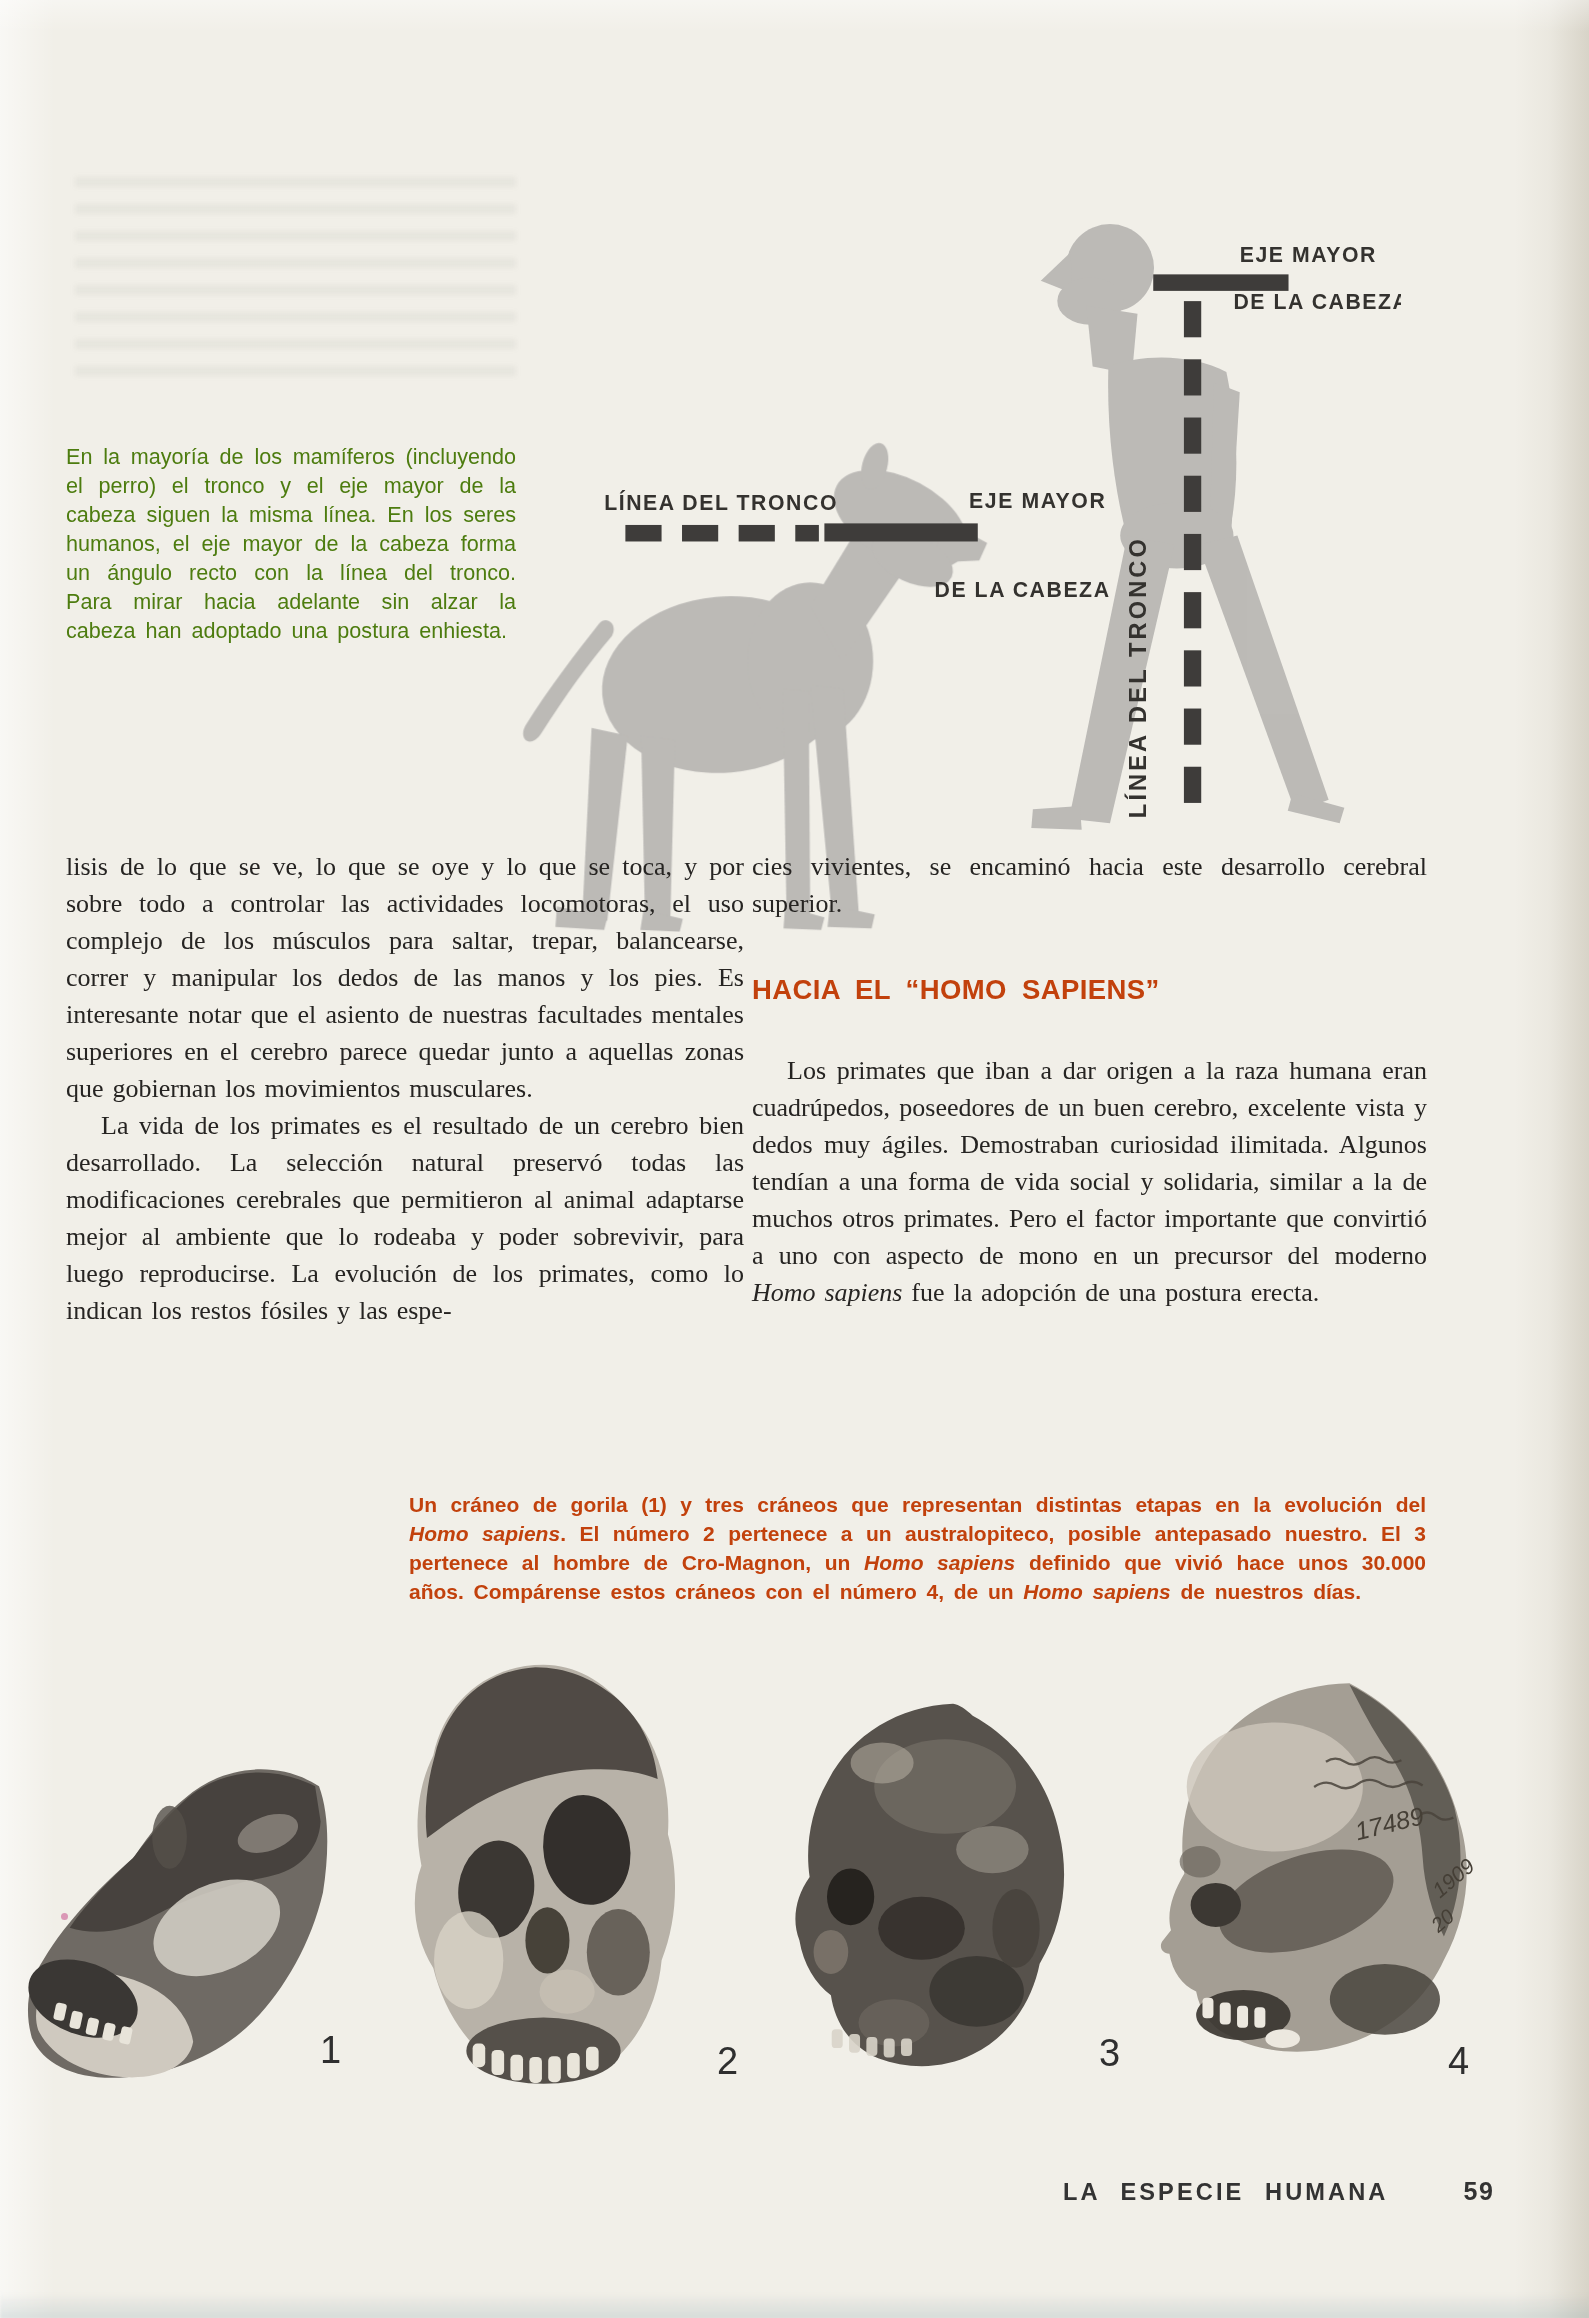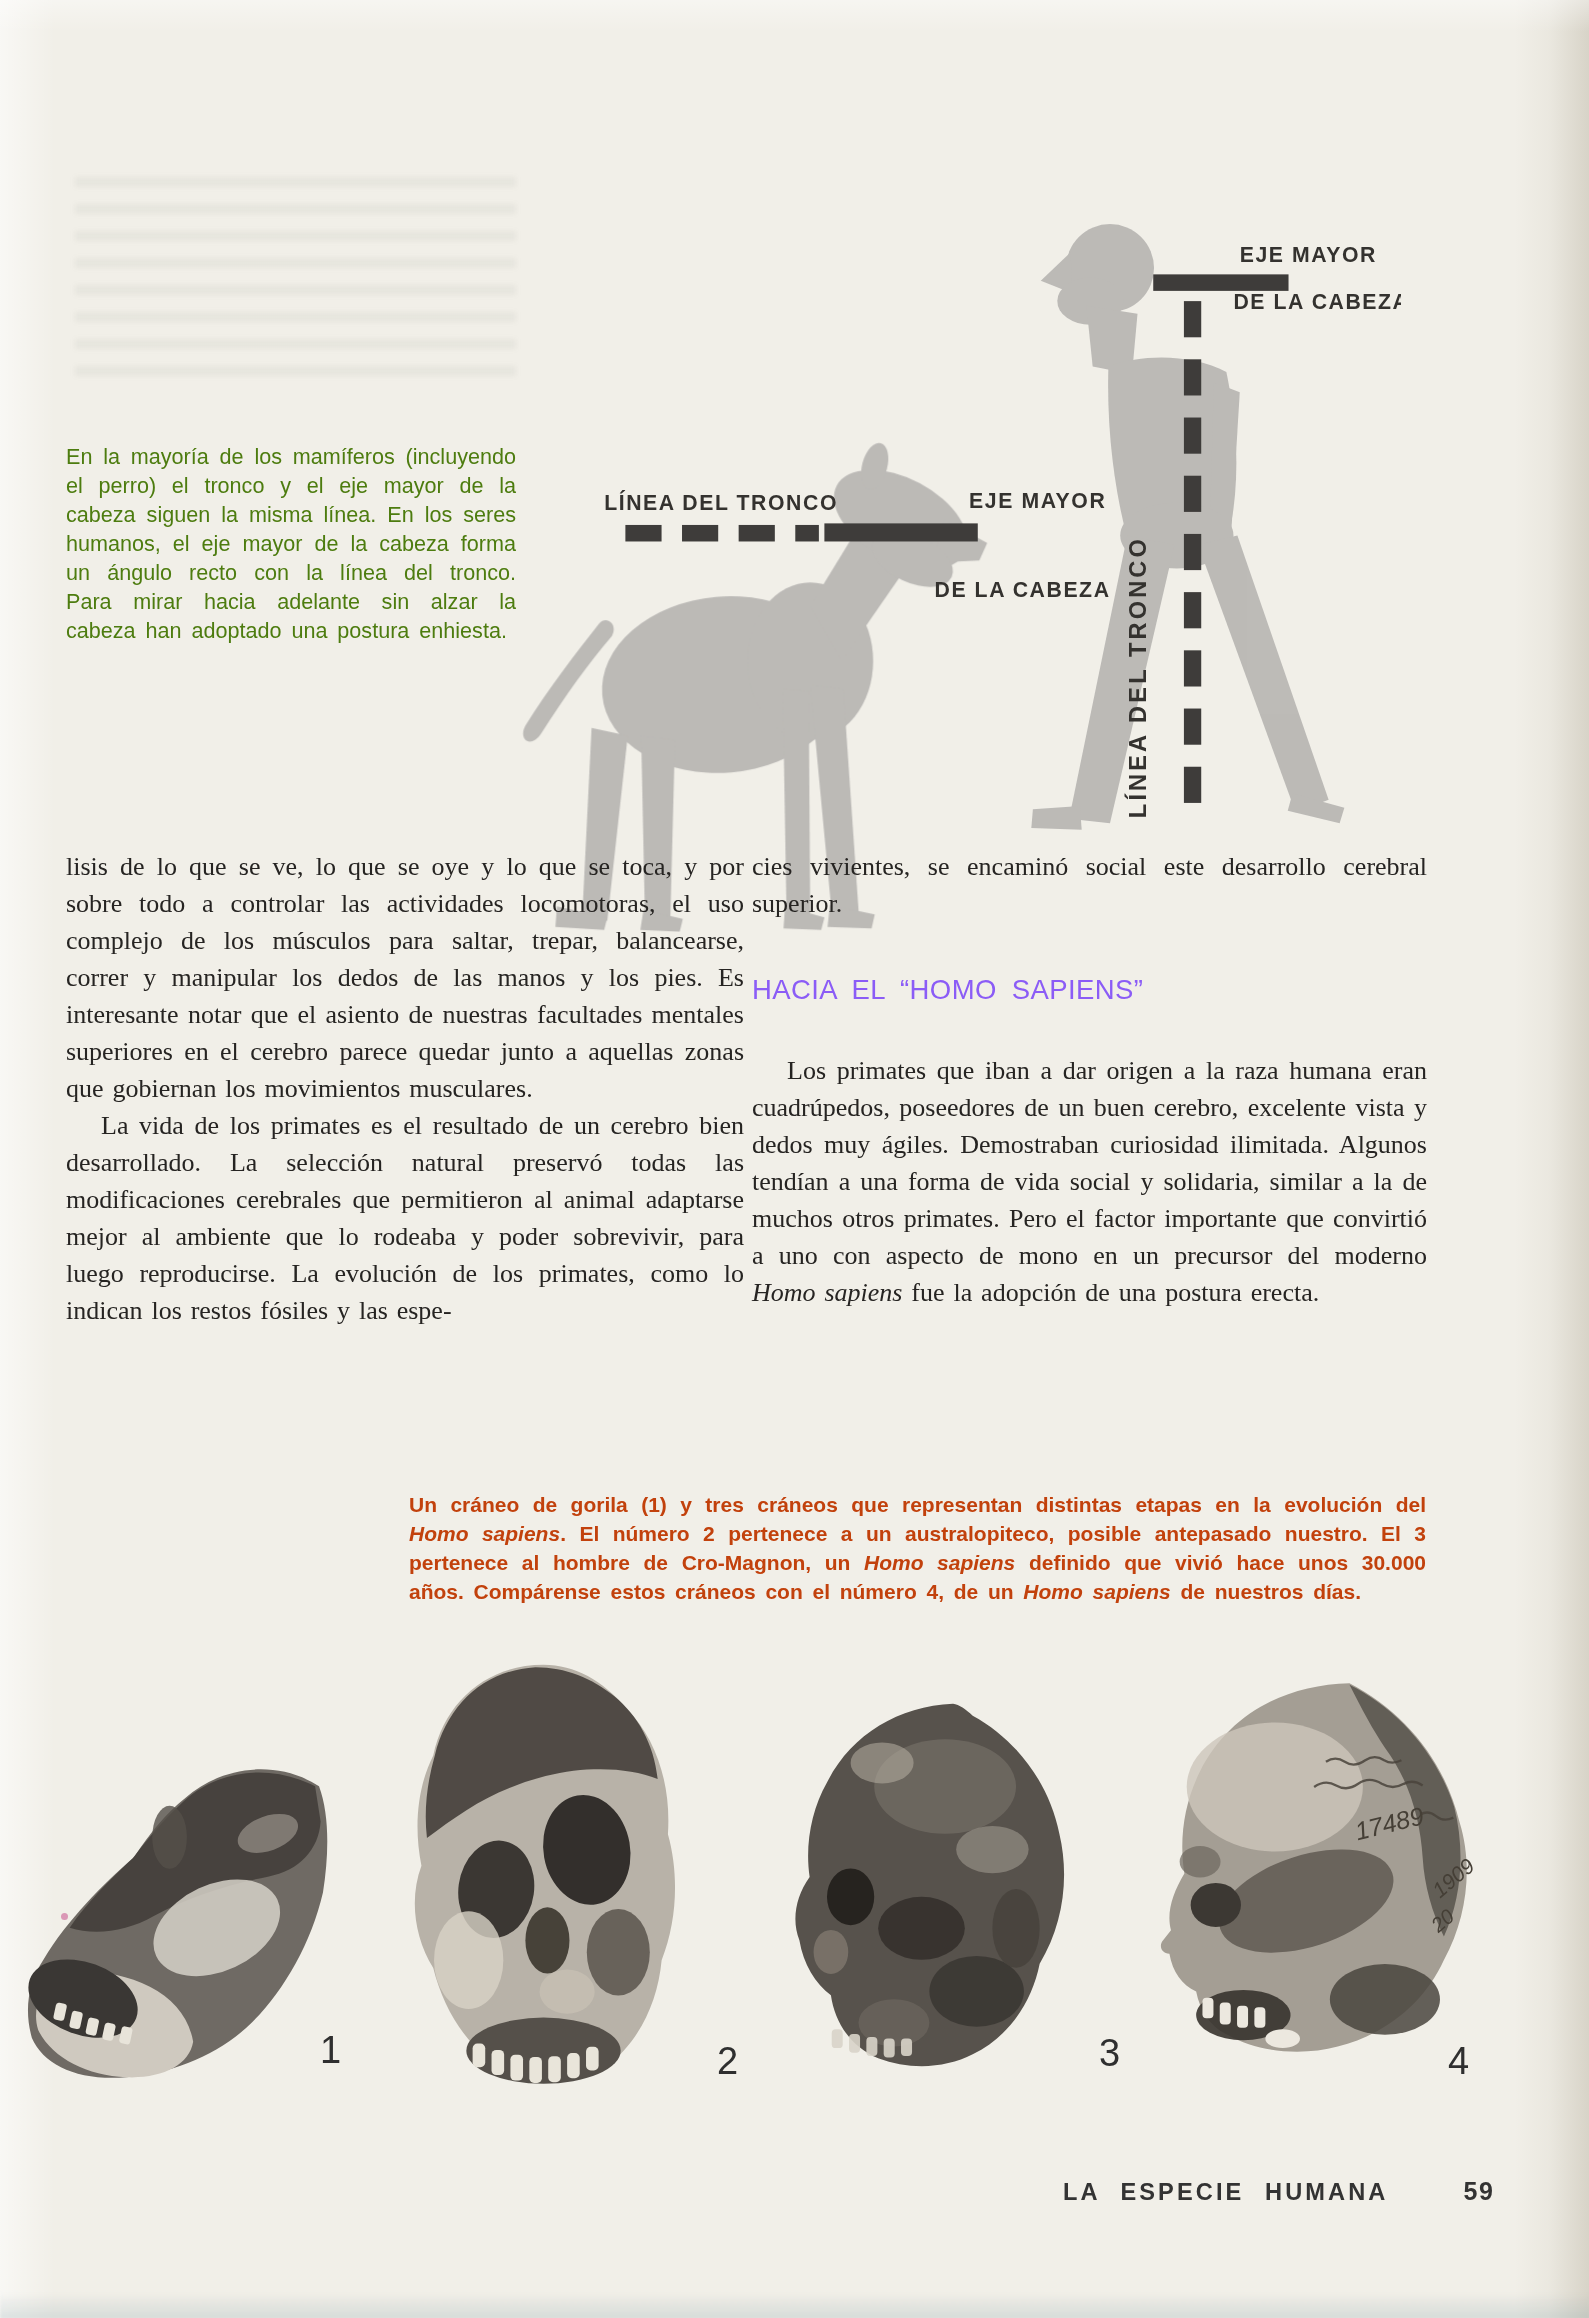--- a/index.html
+++ b/index.html
@@ -158,7 +158,7 @@
   </div>
 
   <div class="abs col col-right">
-    <p class="cont">cies vivientes, se encaminó social este desarrollo cerebral superior.</p>
+    <p class="cont">cies vivientes, se encaminó hacia este desarrollo cerebral superior.</p>
     <h2 class="section-heading">HACIA EL “HOMO SAPIENS”</h2>
     <p class="ind"><span>Los primates que iban a dar origen a la raza humana eran cuadrúpedos, poseedores de un buen cerebro, excelente vista y dedos muy ágiles. Demostraban curiosidad ilimitada. Algunos tendían a una forma de vida social y solidaria, similar a la de muchos otros primates. Pero el factor importante que convirtió a uno con aspecto de mono en un precursor del moderno </span><span class="it">Homo sapiens</span><span> fue la adopción de una postura erecta.</span></p>
   </div>

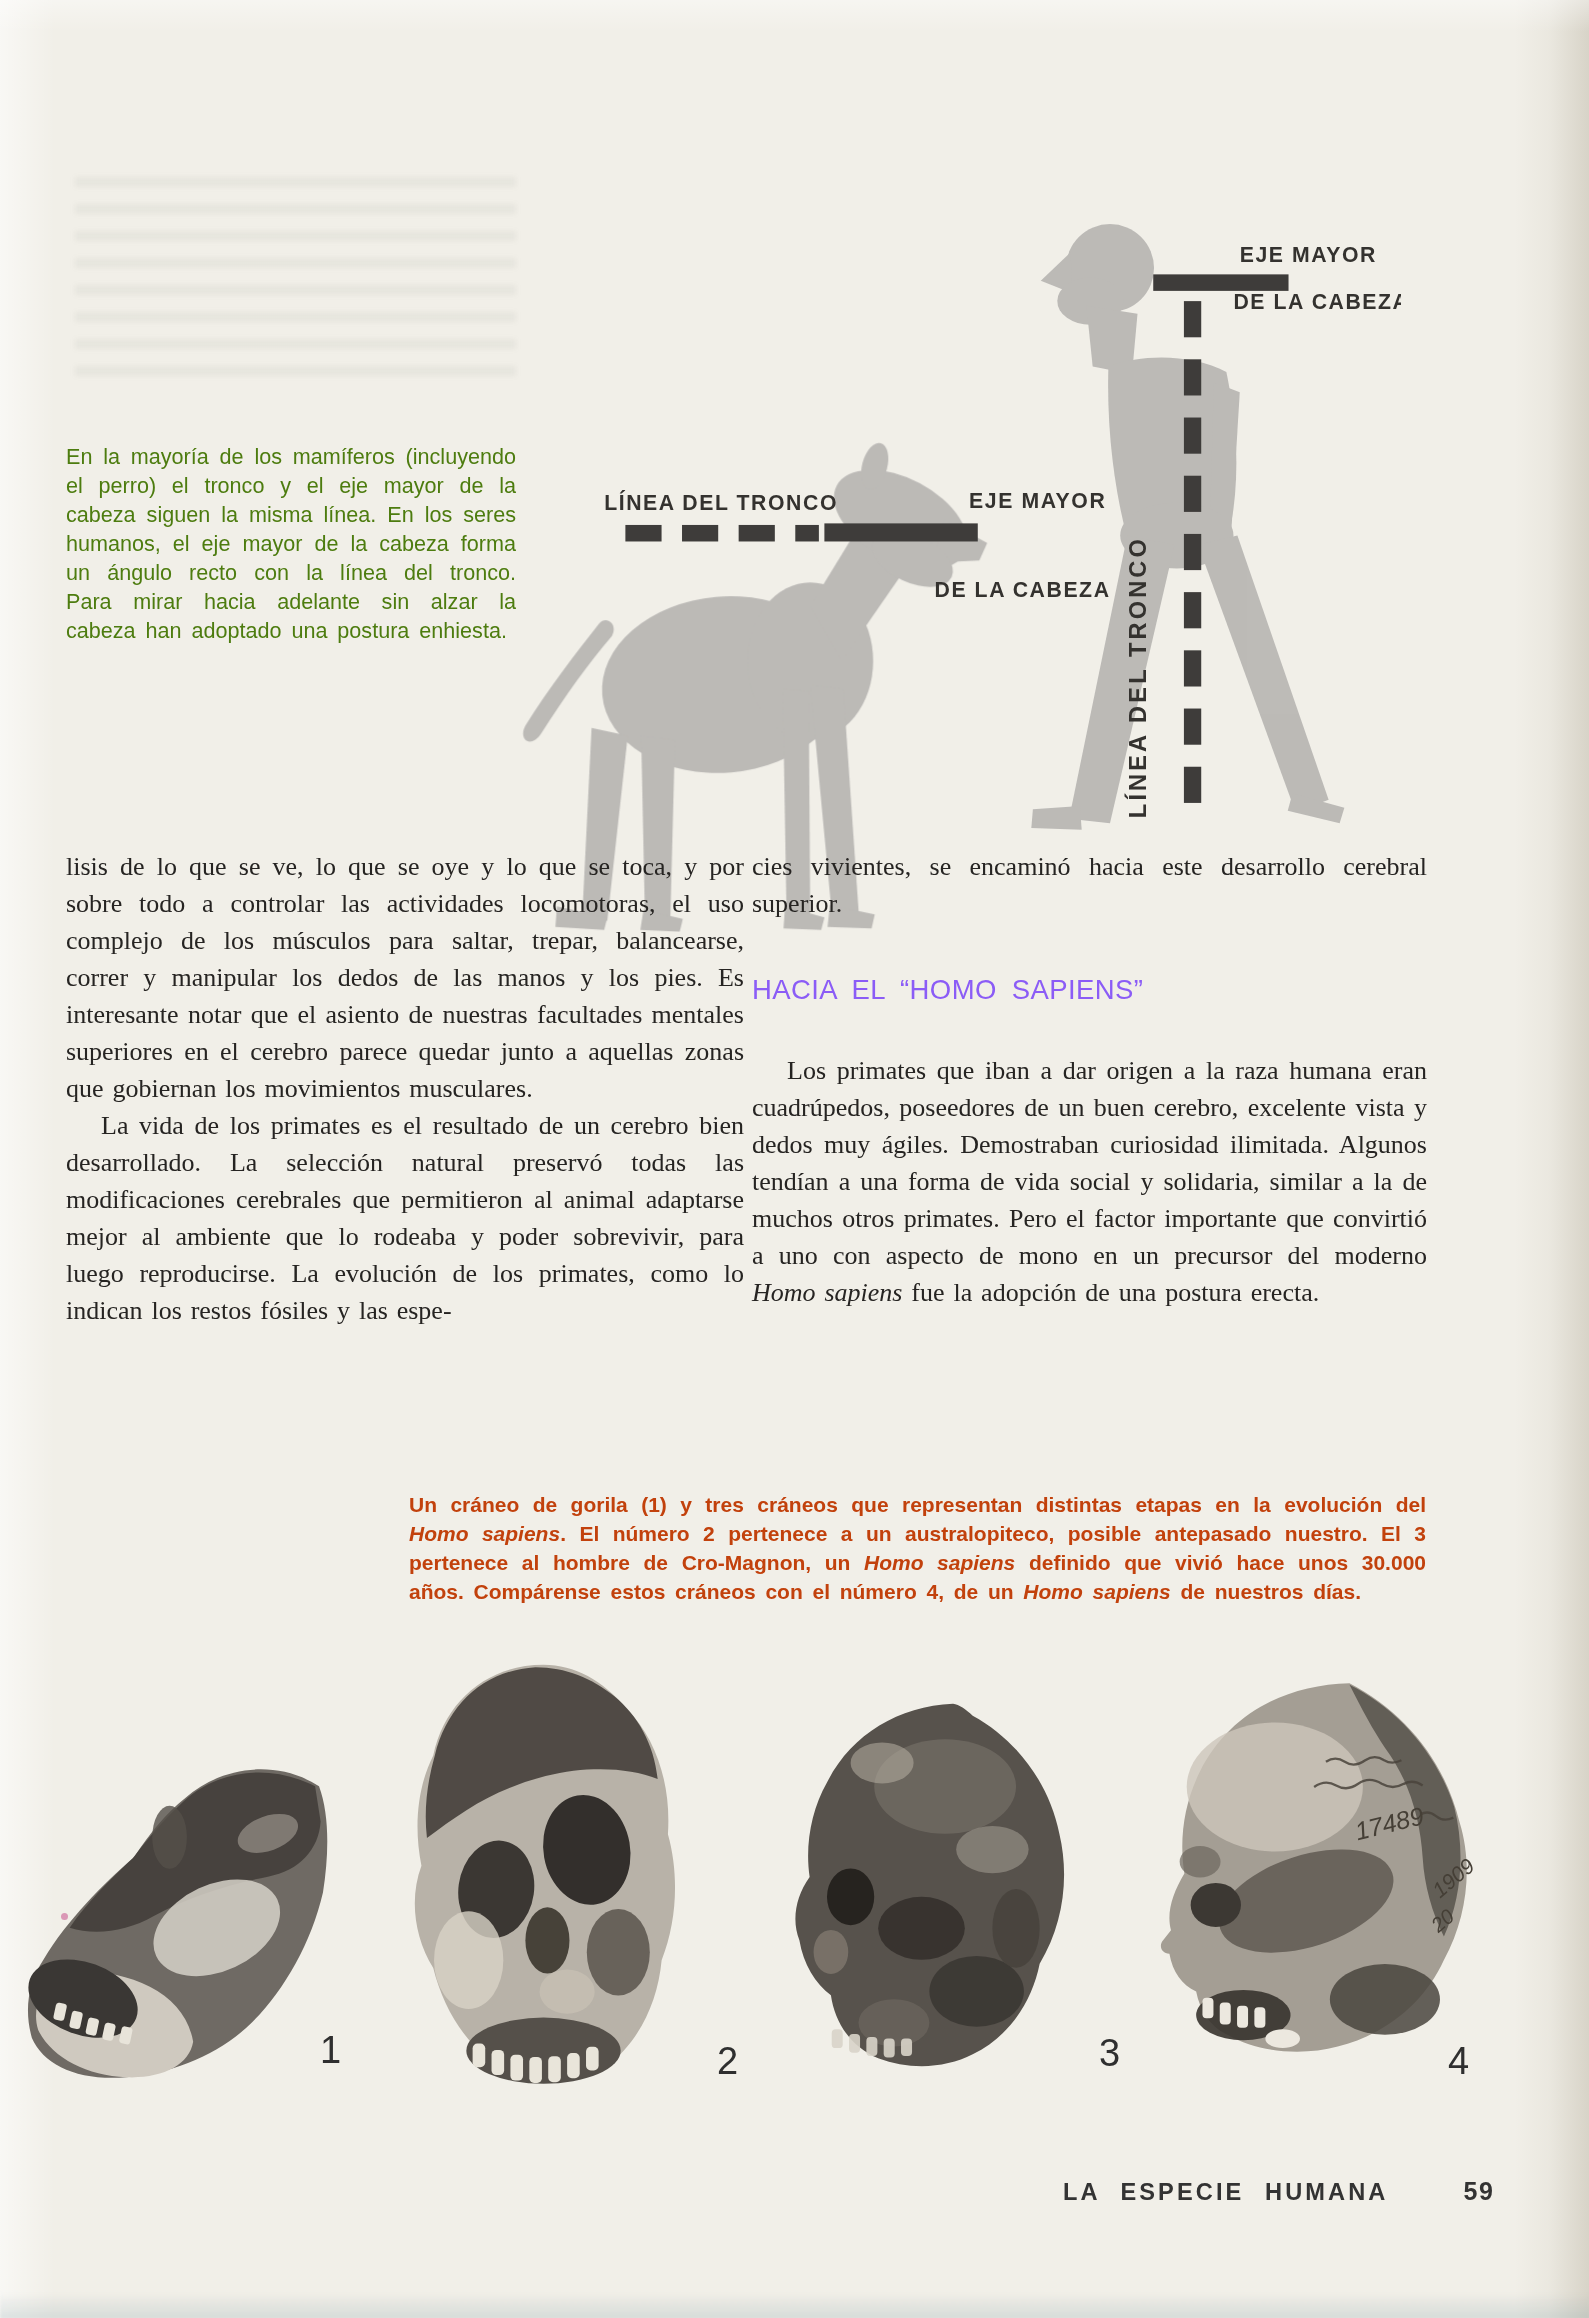--- a/index.html
+++ b/index.html
@@ -45,8 +45,8 @@
   .col-right .cont{margin-bottom:49px;}
   .section-heading{
     font-family:"Liberation Sans", sans-serif;
-    font-weight:normal;font-size:27.5px;letter-spacing:0.4px;word-spacing:7px;
-    color:#8b5cf6;margin:0 0 44px 0;
+    font-weight:bold;font-size:27.5px;letter-spacing:0.4px;word-spacing:7px;
+    color:#c2410c;margin:0 0 44px 0;
   }
   .it{font-style:italic;}
   

